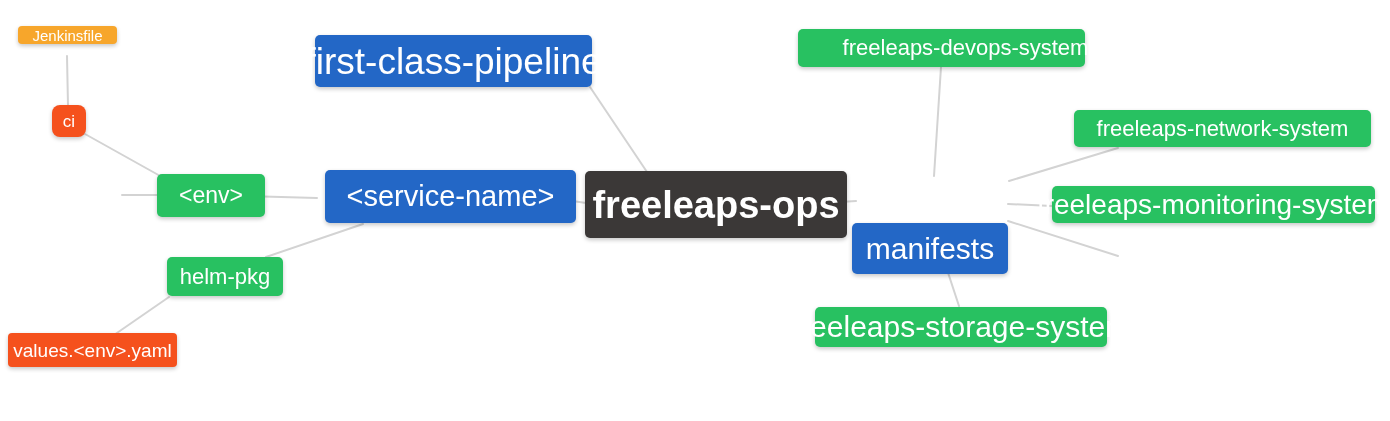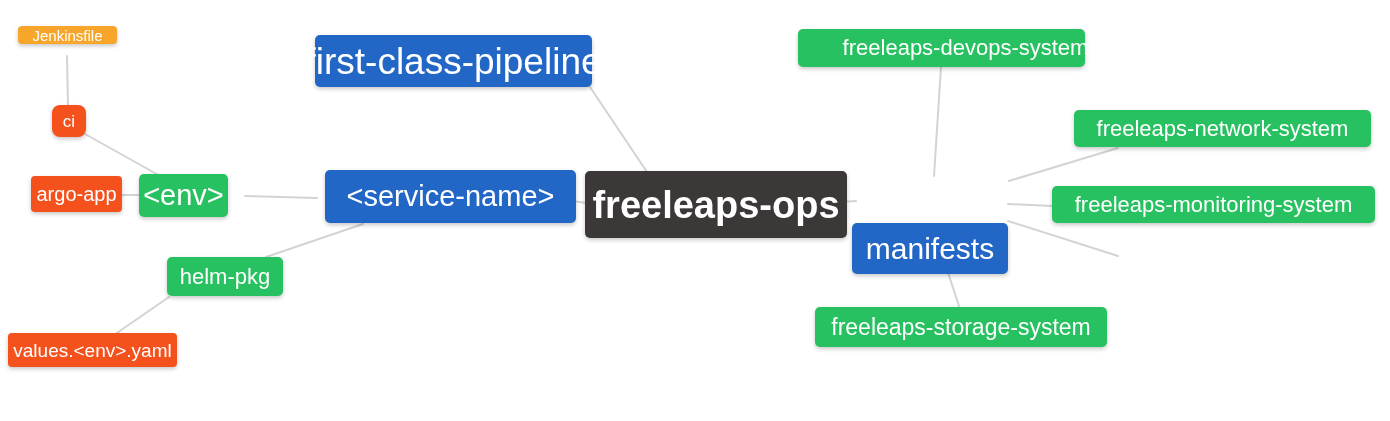--- a/index.html
+++ b/index.html
@@ -81,7 +81,6 @@
 
   <div class="node n-jenkinsfile" style="background: rgb(247, 166, 43);">Jenkinsfile</div>
   <div class="node n-ci" style="background: rgb(245, 81, 29);">ci</div>
-  <div class="node n-argo-app" style="background: rgb(245, 81, 29);">argo-app</div>
   <div class="node n-env" style="background: rgb(40, 193, 97);">&lt;env&gt;</div>
   <div class="node n-helm-pkg" style="background: rgb(40, 193, 97); margin-left: 20px;">helm-pkg</div>
   <div class="node n-values-env-yaml" style="background: rgb(245, 81, 29);">values.&lt;env&gt;.yaml</div>

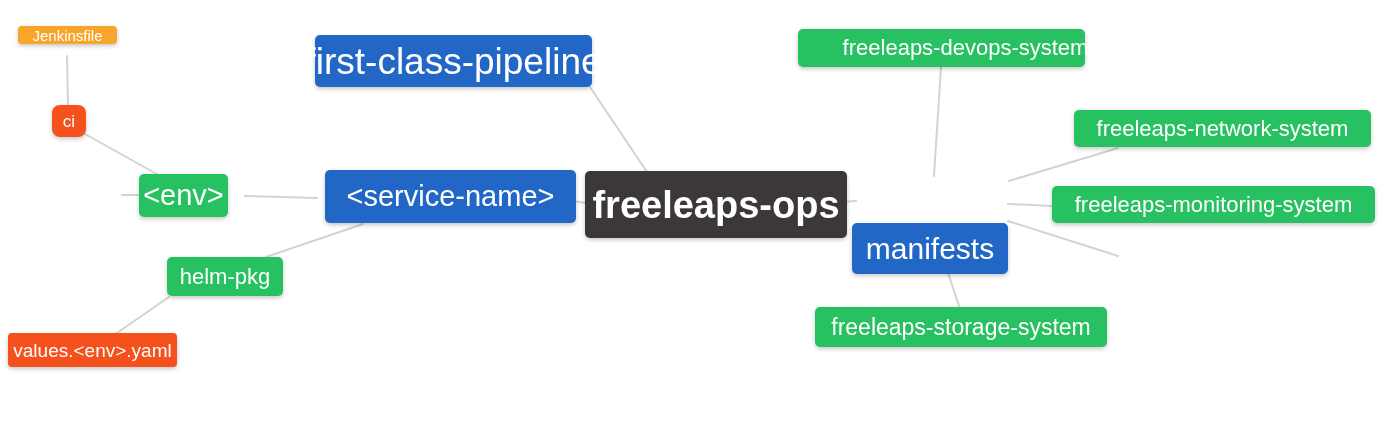--- a/index.html
+++ b/index.html
@@ -44,7 +44,7 @@
   .n-jenkinsfile        { left: 18px;   top: 26px;  width: 99px;  height: 18px; font-size: 15px; border-radius: 4px; }
   .n-ci                 { left: 52px;   top: 105px; width: 34px;  height: 32px; font-size: 17px; border-radius: 8px; }
   .n-argo-app           { left: 31px;   top: 176px; width: 91px;  height: 36px; font-size: 20px; border-radius: 4px; }
-  .n-env                { left: 139px;  top: 174px; width: 89px;  height: 43px; font-size: 29px; }
+  .n-env                { left: 157px;  top: 174px; width: 108px;  height: 43px; font-size: 23px; }
   .n-helm-pkg           { left: 147px;  top: 257px; width: 116px; height: 39px; font-size: 22px; }
   .n-values-env-yaml    { left: 8px;    top: 333px; width: 169px; height: 34px; font-size: 19px; border-radius: 4px; }
   .n-first-class-pipeline { left: 315px; top: 35px;  width: 277px; height: 52px; font-size: 37px; }

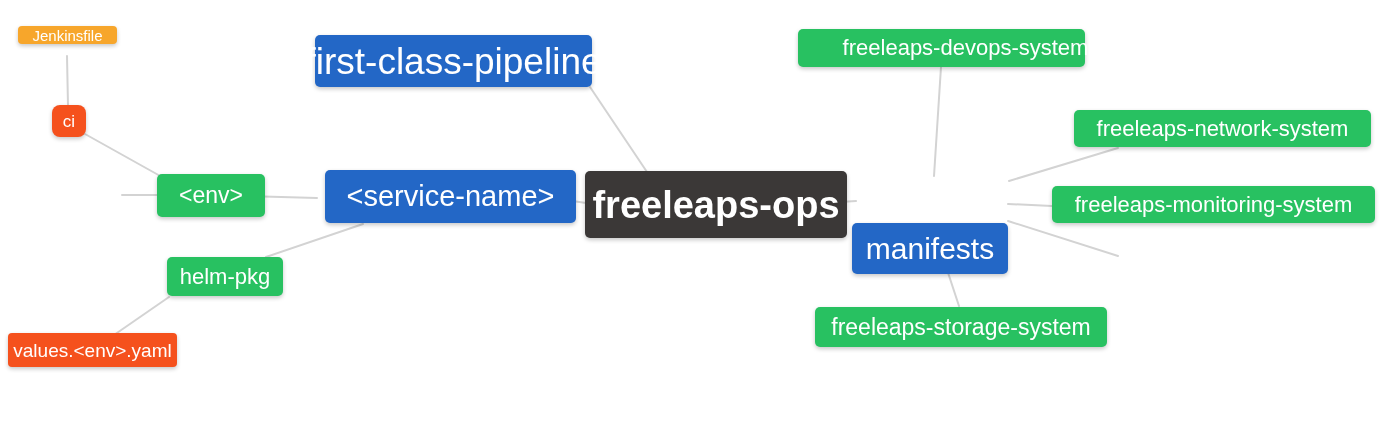--- a/index.html
+++ b/index.html
@@ -53,7 +53,7 @@
   .n-manifests          { left: 852px;  top: 175px; width: 156px; height: 51px; font-size: 30px; }
   .n-devops-system      { left: 798px;  top: 29px;  width: 287px; height: 38px; font-size: 22px; padding-left: 48px; }
   .n-network-system     { left: 1053px; top: 110px; width: 297px; height: 37px; font-size: 22px; margin-left: 21px; }
-  .n-monitoring-system  { left: 1052px; top: 186px; width: 323px; height: 37px; font-size: 22px; }
+  .n-monitoring-system  { left: 1052px; top: 186px; width: 323px; height: 37px; font-size: 28px; }
   .n-controls-system    { left: 1062px; top: 256px; width: 291px; height: 39px; font-size: 22px; }
   .n-storage-system     { left: 815px;  top: 307px; width: 292px; height: 40px; font-size: 23px; }
 </style>

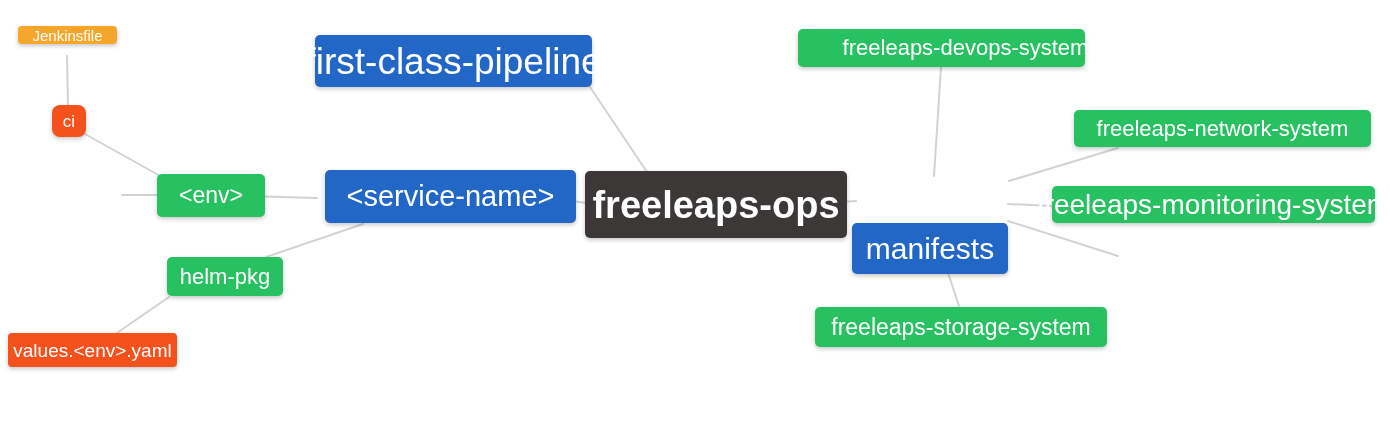--- a/index.html
+++ b/index.html
@@ -55,7 +55,7 @@
   .n-network-system     { left: 1053px; top: 110px; width: 297px; height: 37px; font-size: 22px; margin-left: 21px; }
   .n-monitoring-system  { left: 1052px; top: 186px; width: 323px; height: 37px; font-size: 28px; }
   .n-controls-system    { left: 1062px; top: 256px; width: 291px; height: 39px; font-size: 22px; }
-  .n-storage-system     { left: 815px;  top: 307px; width: 292px; height: 40px; font-size: 23px; }
+  .n-storage-system     { left: 815px;  top: 307px; width: 292px; height: 40px; font-size: 30px; }
 </style>
 </head>
 <body>

